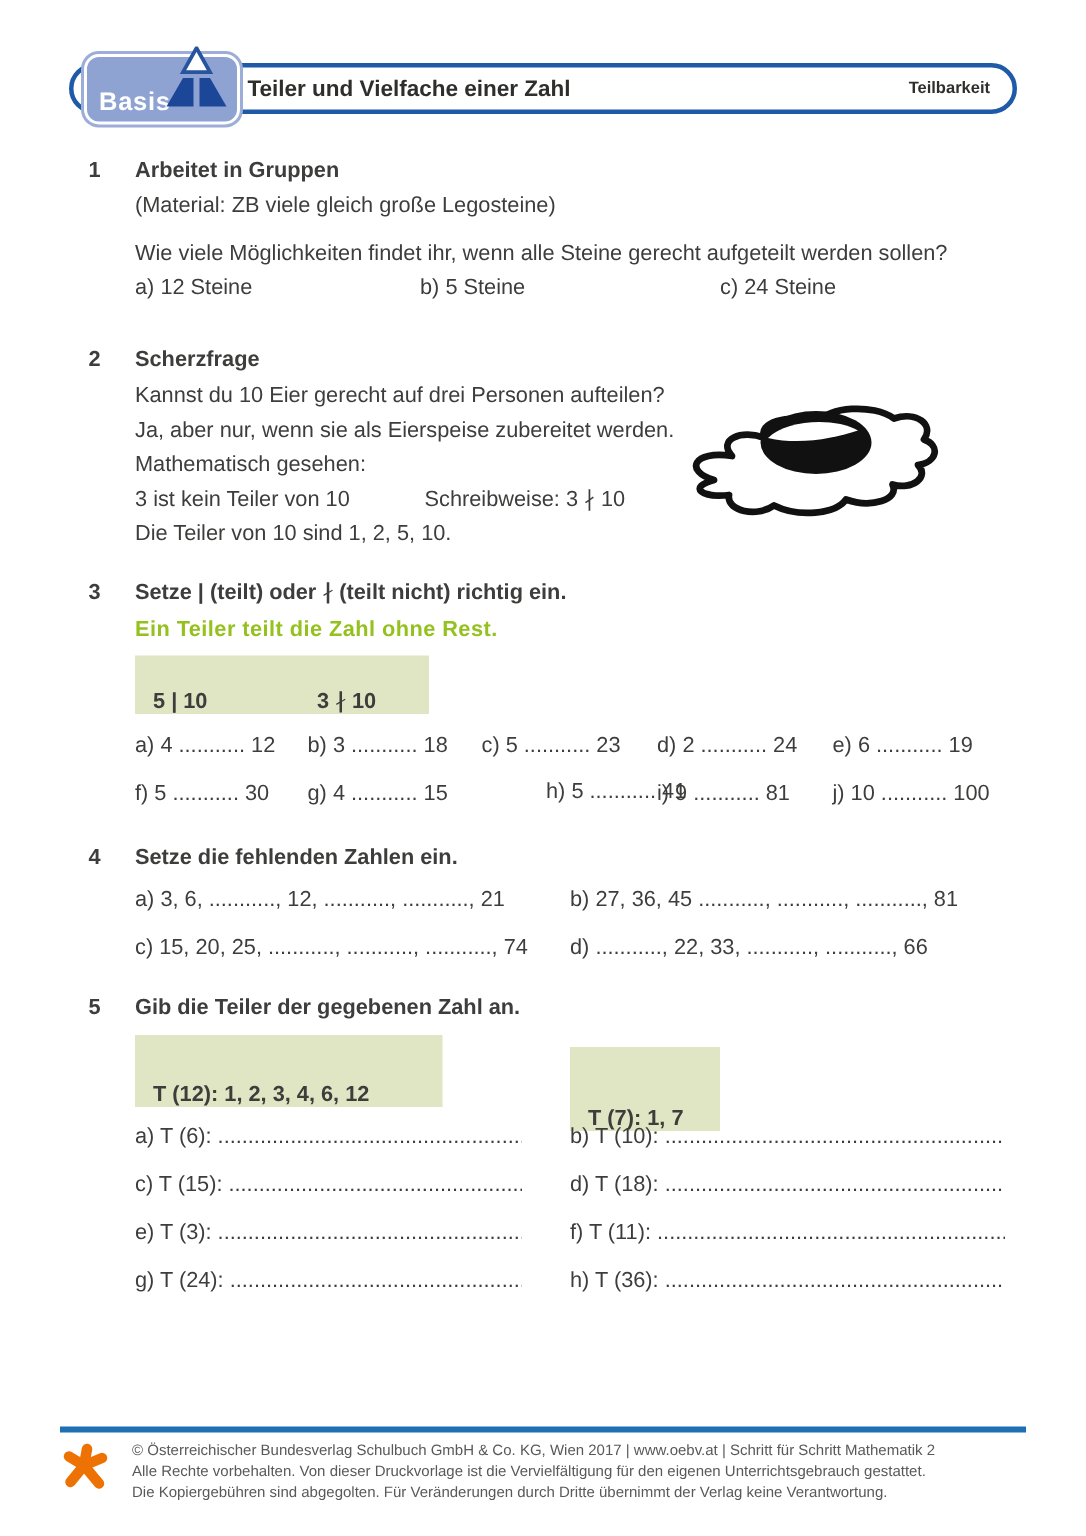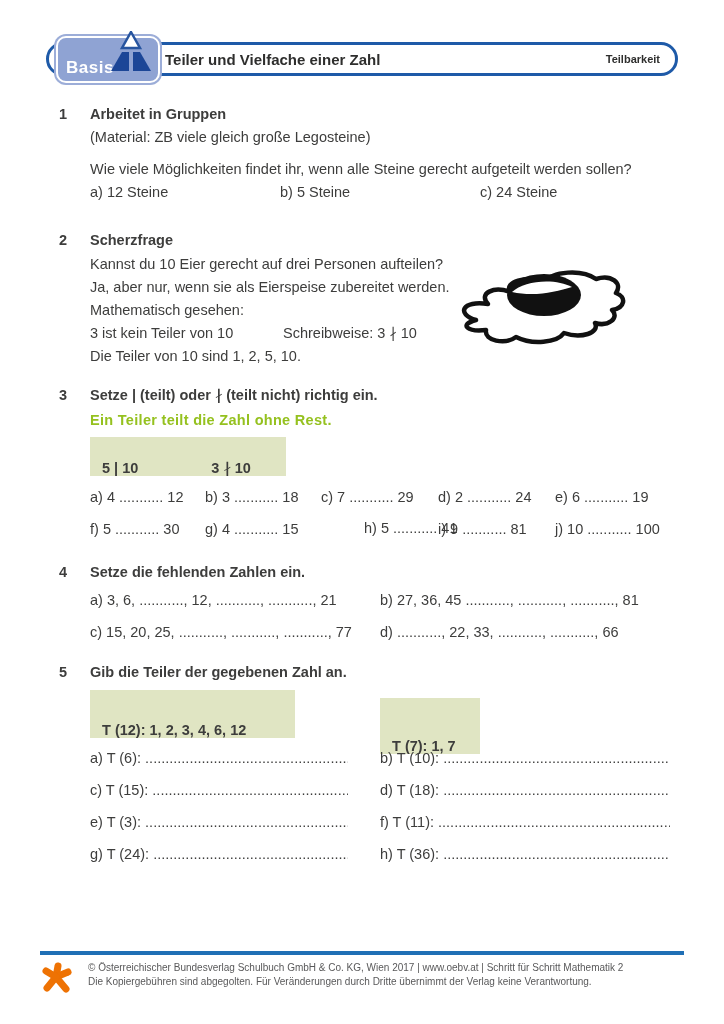--- a/index.html
+++ b/index.html
@@ -101,7 +101,7 @@
 
     <span class="abs" style="left:90px;  top:489px;">a) 4 ........... 12</span>
     <span class="abs" style="left:205px; top:489px;">b) 3 ........... 18</span>
-    <span class="abs" style="left:321px; top:489px;">c) 7 ........... 29</span>
+    <span class="abs" style="left:321px; top:489px;">c) 5 ........... 23</span>
     <span class="abs" style="left:438px; top:489px;">d) 2 ........... 24</span>
     <span class="abs" style="left:555px; top:489px;">e) 6 ........... 19</span>
 

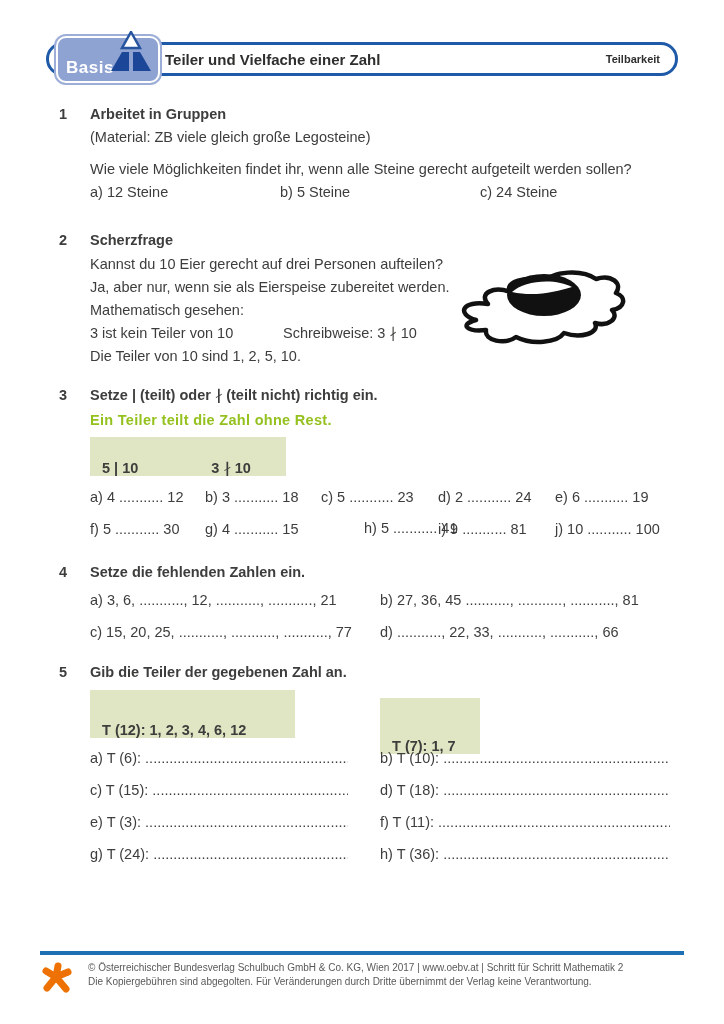--- a/index.html
+++ b/index.html
@@ -117,7 +117,7 @@
     <span class="ttitle abs" style="top:564px;">Setze die fehlenden Zahlen ein.</span>
     <span class="abs" style="left:90px;  top:592px;">a) 3, 6, ..........., 12, ..........., ..........., 21</span>
     <span class="abs" style="left:380px; top:592px;">b) 27, 36, 45 ..........., ..........., ..........., 81</span>
-    <span class="abs" style="left:90px;  top:624px;">c) 15, 20, 25, ..........., ..........., ..........., 77</span>
+    <span class="abs" style="left:90px;  top:624px;">c) 15, 20, 25, ..........., ..........., ..........., 74</span>
     <span class="abs" style="left:380px; top:624px;">d) ..........., 22, 33, ..........., ..........., 66</span>
   </div>
 

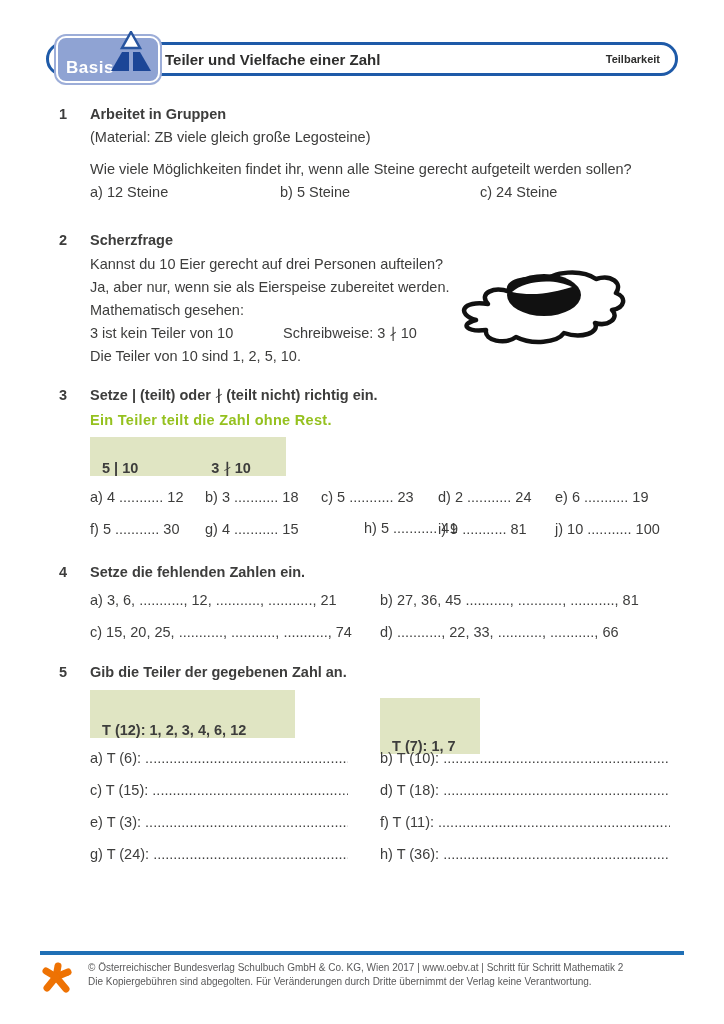--- a/index.html
+++ b/index.html
@@ -170,6 +170,7 @@
   </svg>
   <div class="footer-text">
     <div>© Österreichischer Bundesverlag Schulbuch GmbH &amp; Co. KG, Wien 2017 | www.oebv.at | Schritt für Schritt Mathematik 2</div>
+    <div>Alle Rechte vorbehalten. Von dieser Druckvorlage ist die Vervielfältigung für den eigenen Unterrichtsgebrauch gestattet.</div>
     <div>Die Kopiergebühren sind abgegolten. Für Veränderungen durch Dritte übernimmt der Verlag keine Verantwortung.</div>
   </div>
 

